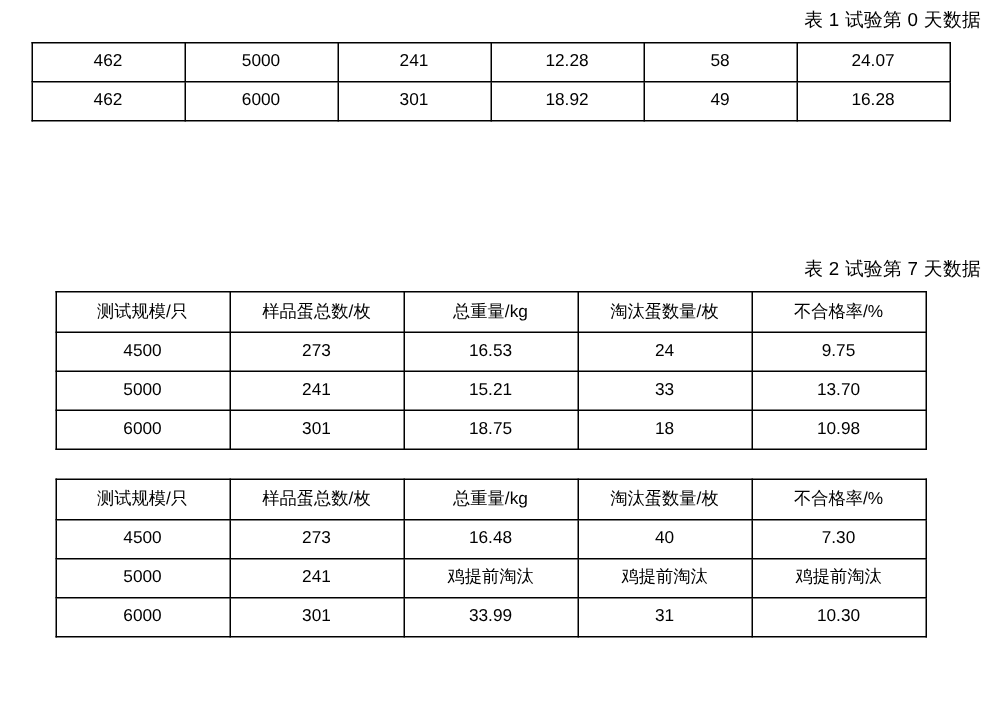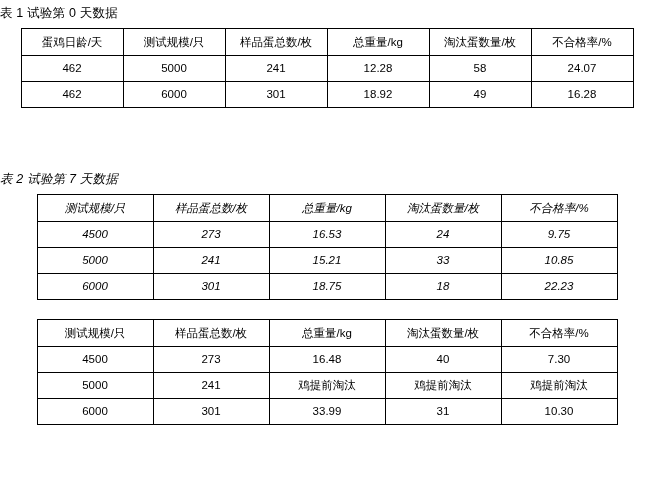--- a/index.html
+++ b/index.html
@@ -25,7 +25,7 @@
     box-sizing: border-box;
   }
   .table-title {
-    text-align: left;
+    text-align: right;
     font-size: 12.5px;
     line-height: 1.2;
     color: #000;

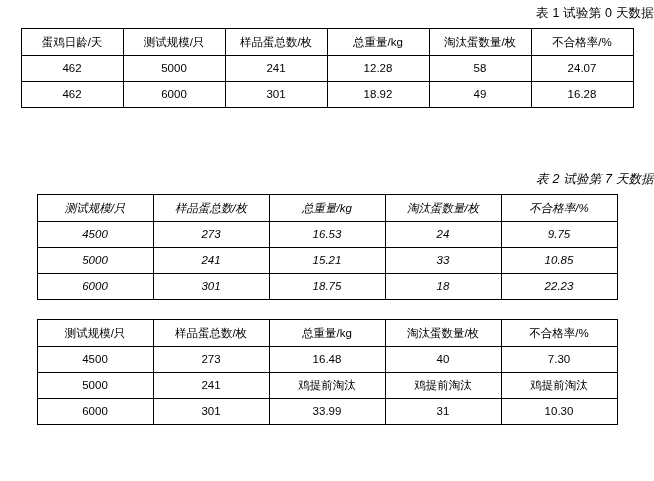--- a/index.html
+++ b/index.html
@@ -75,14 +75,6 @@
     <div class="table-title">表 1  试验第 0 天数据</div>
     <table class="data-table" id="table-0">
       <tbody>
-        <tr class="header-row">
-          <td>蛋鸡日龄/天</td>
-          <td>测试规模/只</td>
-          <td>样品蛋总数/枚</td>
-          <td>总重量/kg</td>
-          <td>淘汰蛋数量/枚</td>
-          <td>不合格率/%</td>
-        </tr>
         <tr>
           <td>462</td>
           <td>5000</td>

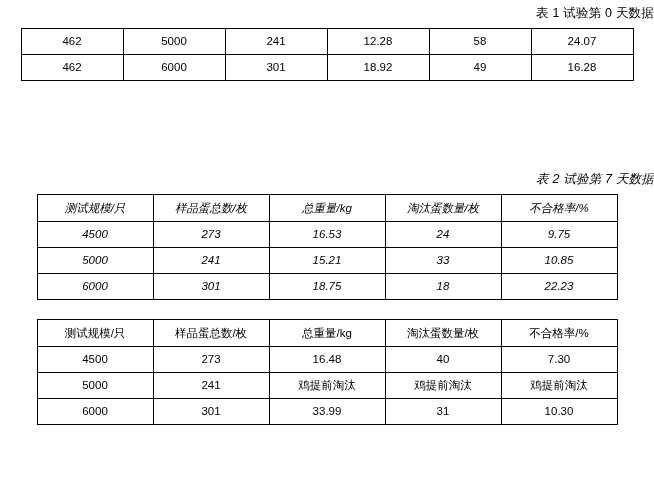--- a/index.html
+++ b/index.html
@@ -57,7 +57,7 @@
   #table-0 td { width: 101px; }
 
   
-  #table-1-wrap { position: absolute; left: 0; top: 172px; width: 654px; font-style: italic; }
+  #table-1-wrap { position: absolute; left: 0; top: 172px; width: 654px; }
   #table-1 { width: 578px; }
   #table-1 td { width: 115px; }
 

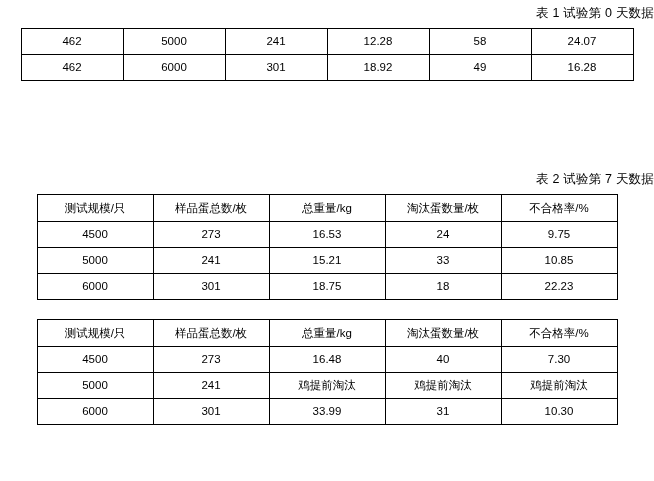--- a/index.html
+++ b/index.html
@@ -118,7 +118,7 @@
           <td>241</td>
           <td>15.21</td>
           <td>33</td>
-          <td>10.85</td>
+          <td>13.70</td>
         </tr>
         <tr>
           <td>6000</td>

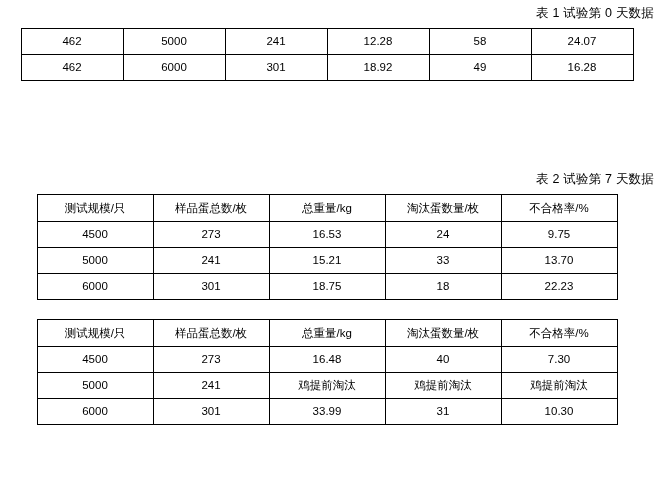--- a/index.html
+++ b/index.html
@@ -125,7 +125,7 @@
           <td>301</td>
           <td>18.75</td>
           <td>18</td>
-          <td>22.23</td>
+          <td>10.98</td>
         </tr>
       </tbody>
     </table>

